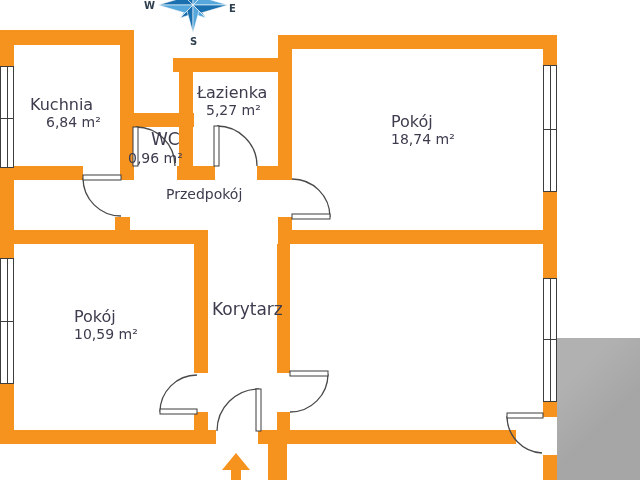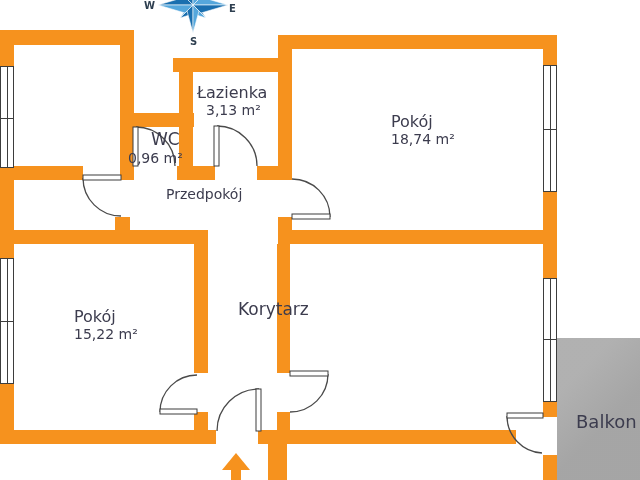--- a/index.html
+++ b/index.html
@@ -139,6 +139,10 @@
     <text class="compass-label" x="190" y="45" id="cs">S</text>
   </svg>
 
+  <div class="room-label" style="left:30px;top:96px;font-size:16px;">
+    <span class="room-name">Kuchnia</span>
+    <span class="room-area" style="padding-left:16px;">6,84 m²</span>
+  </div>
 
   <div class="room-label" style="left:151px;top:130px;font-size:17px;">
     <span class="room-name">WC</span>

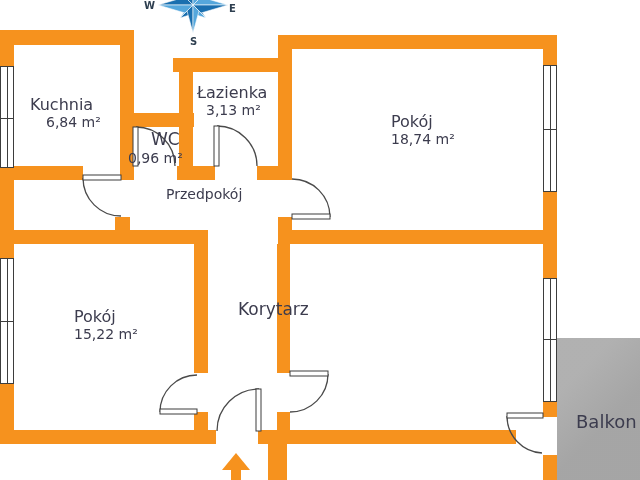--- a/index.html
+++ b/index.html
@@ -151,7 +151,7 @@
 
   <div class="room-label" style="left:197px;top:84px;font-size:16px;">
     <span class="room-name">Łazienka</span>
-    <span class="room-area" style="padding-left:9px;">3,13 m²</span>
+    <span class="room-area" style="padding-left:9px;">5,27 m²</span>
   </div>
 
   <div class="room-label" style="left:391px;top:113px;font-size:16px;">

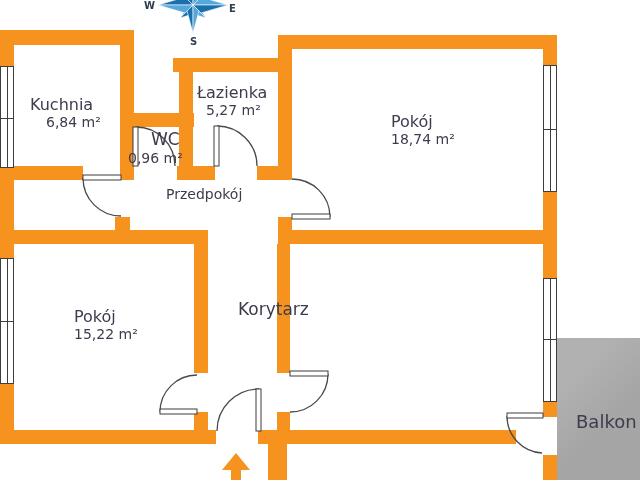--- a/index.html
+++ b/index.html
@@ -168,7 +168,7 @@
     <span class="room-area">15,22 m²</span>
   </div>
 
-  <div class="room-label" style="left:212px;top:300px;font-size:17px;margin-left:26px;">
+  <div class="room-label" style="left:212px;top:300px;font-size:17px;">
     <span class="room-name">Korytarz</span>
   </div>
 

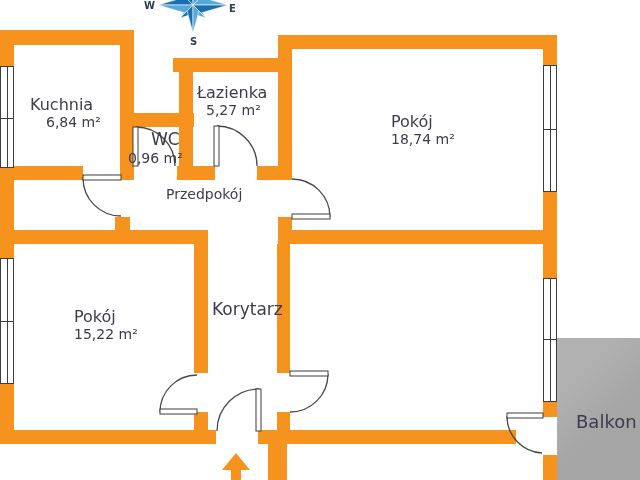--- a/index.html
+++ b/index.html
@@ -165,7 +165,7 @@
 
   <div class="room-label" style="left:74px;top:308px;font-size:16px;">
     <span class="room-name">Pokój</span>
-    <span class="room-area">15,22 m²</span>
+    <span class="room-area">10,59 m²</span>
   </div>
 
   <div class="room-label" style="left:212px;top:300px;font-size:17px;">

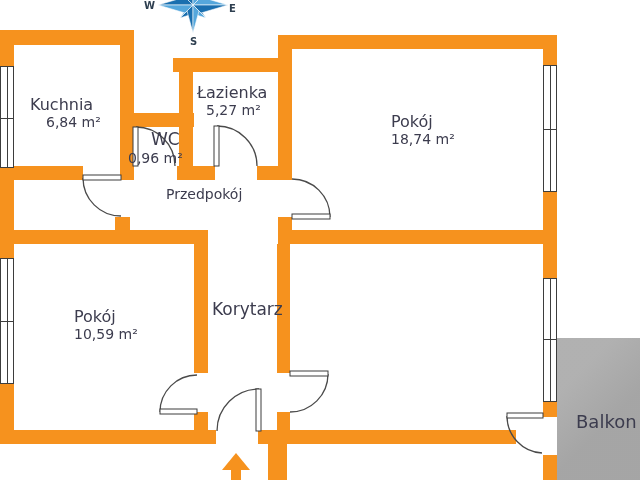--- a/index.html
+++ b/index.html
@@ -173,9 +173,6 @@
   </div>
 
 
-  <div class="room-label" style="left:576px;top:412px;font-size:18px;">
-    <span class="room-name">Balkon</span>
-  </div>
 
 </div>
 

